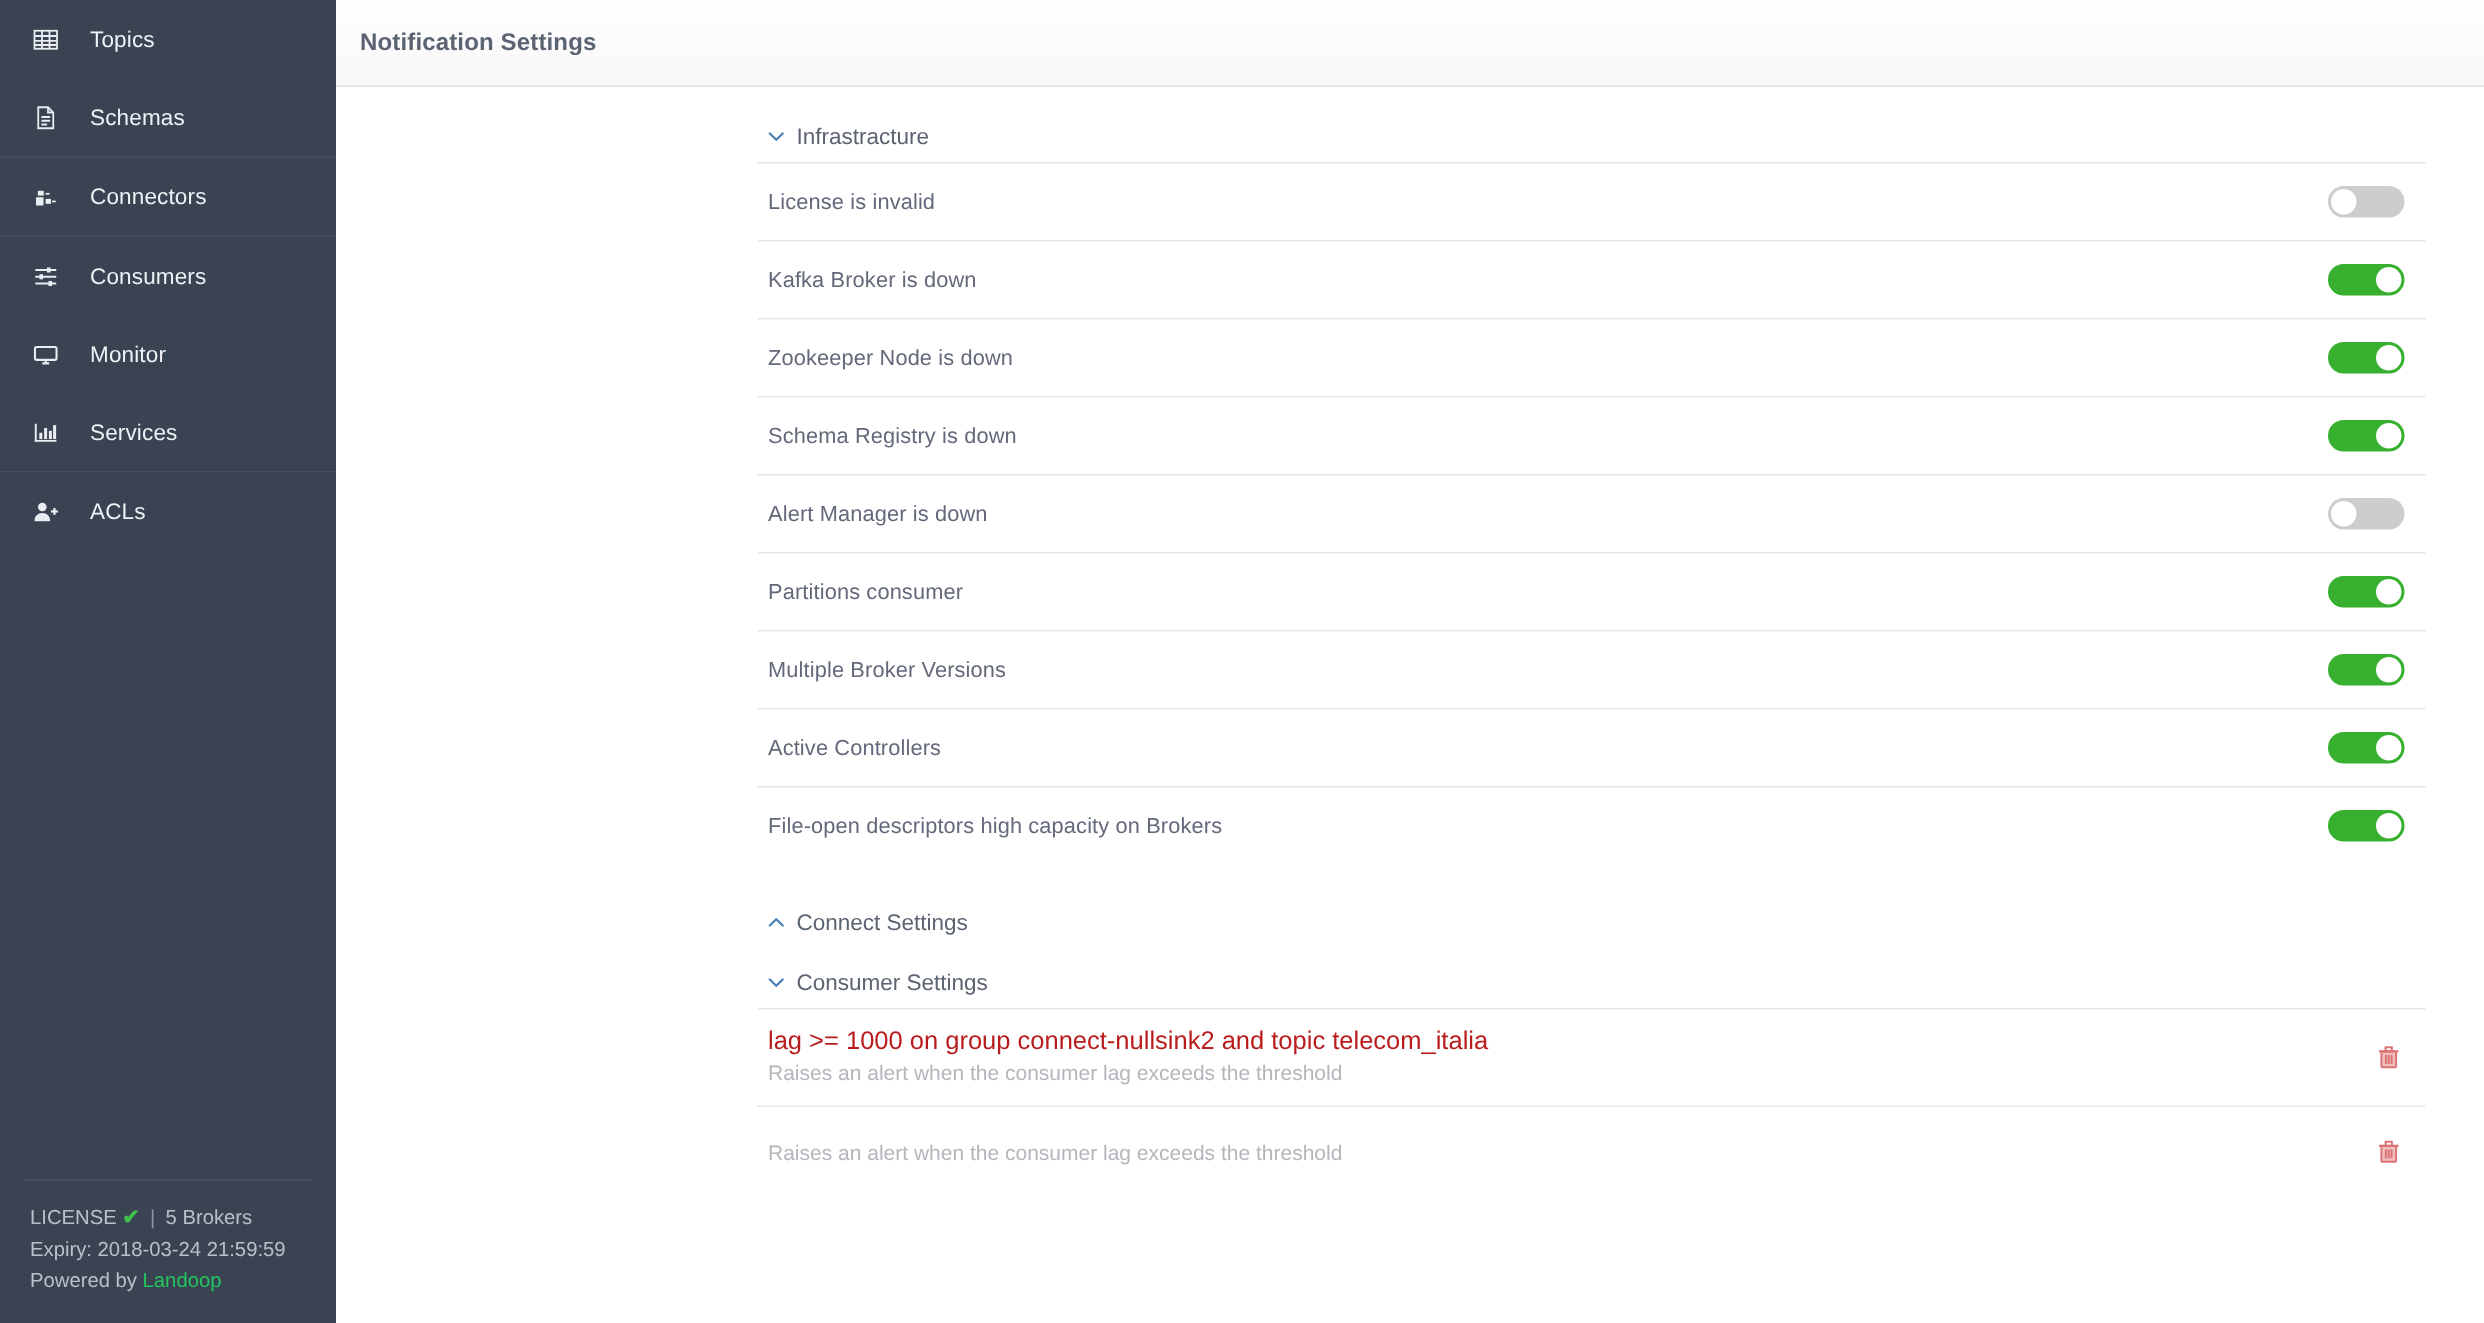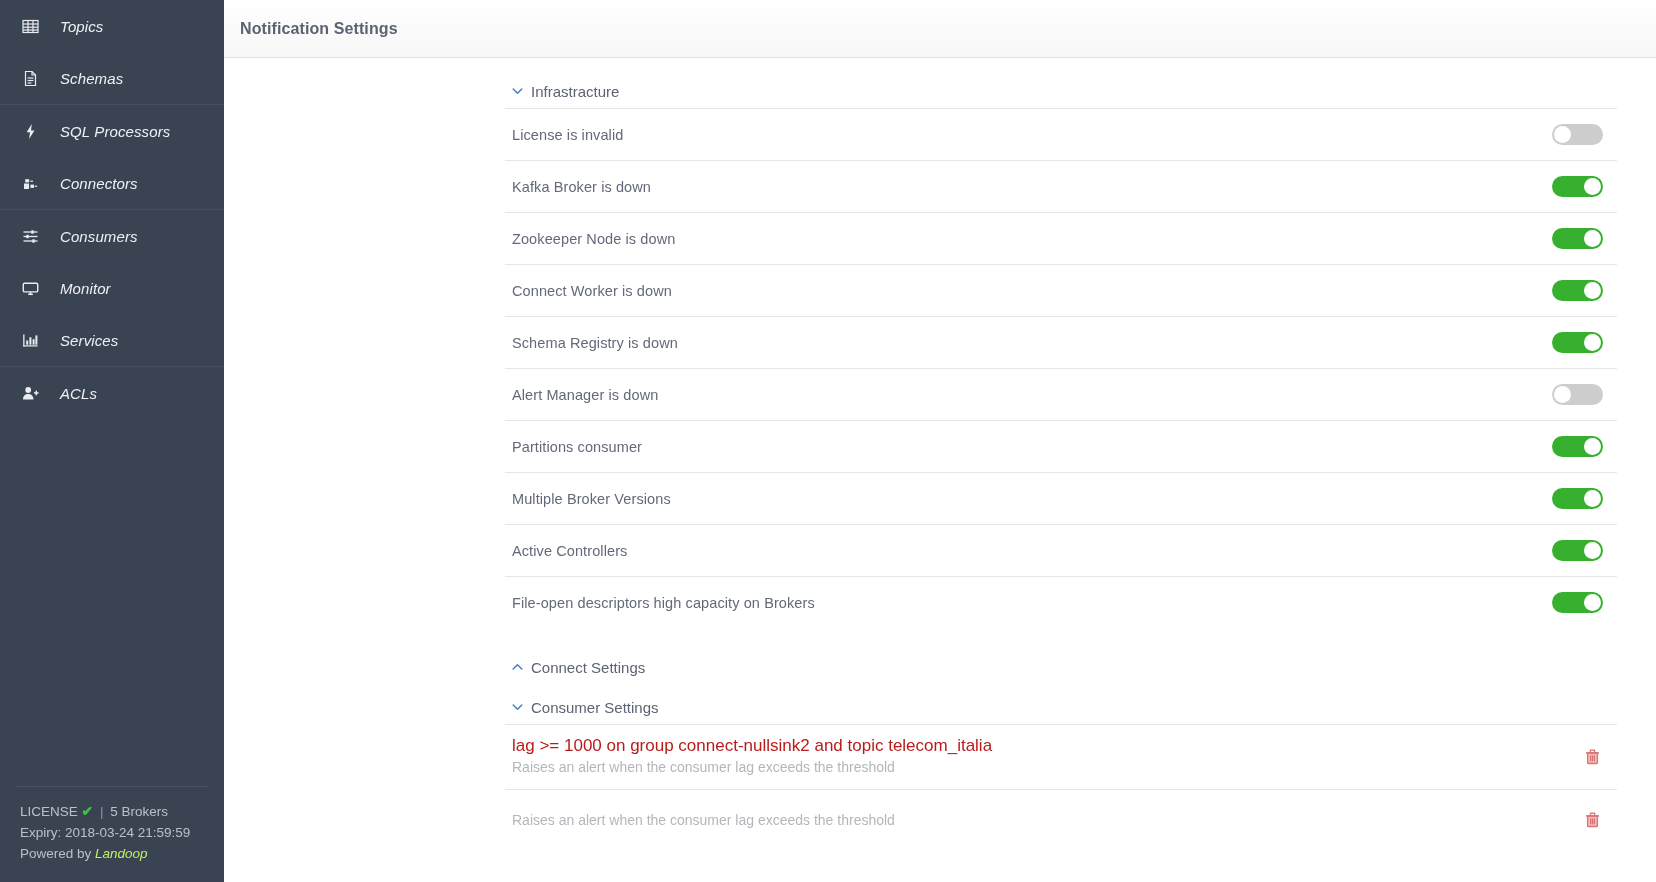--- a/index.html
+++ b/index.html
@@ -49,7 +49,7 @@
     margin-right: 12px;
   }
   .nav-icon svg { display: block; }
-  .nav-label { font-size: 15px; letter-spacing: .1px; color: #eef1f5; font-style: italic; }
+  .nav-label { font-size: 15px; letter-spacing: .1px; color: #eef1f5; }
 
   #sidebar-spacer { flex: 1 1 auto; }
 

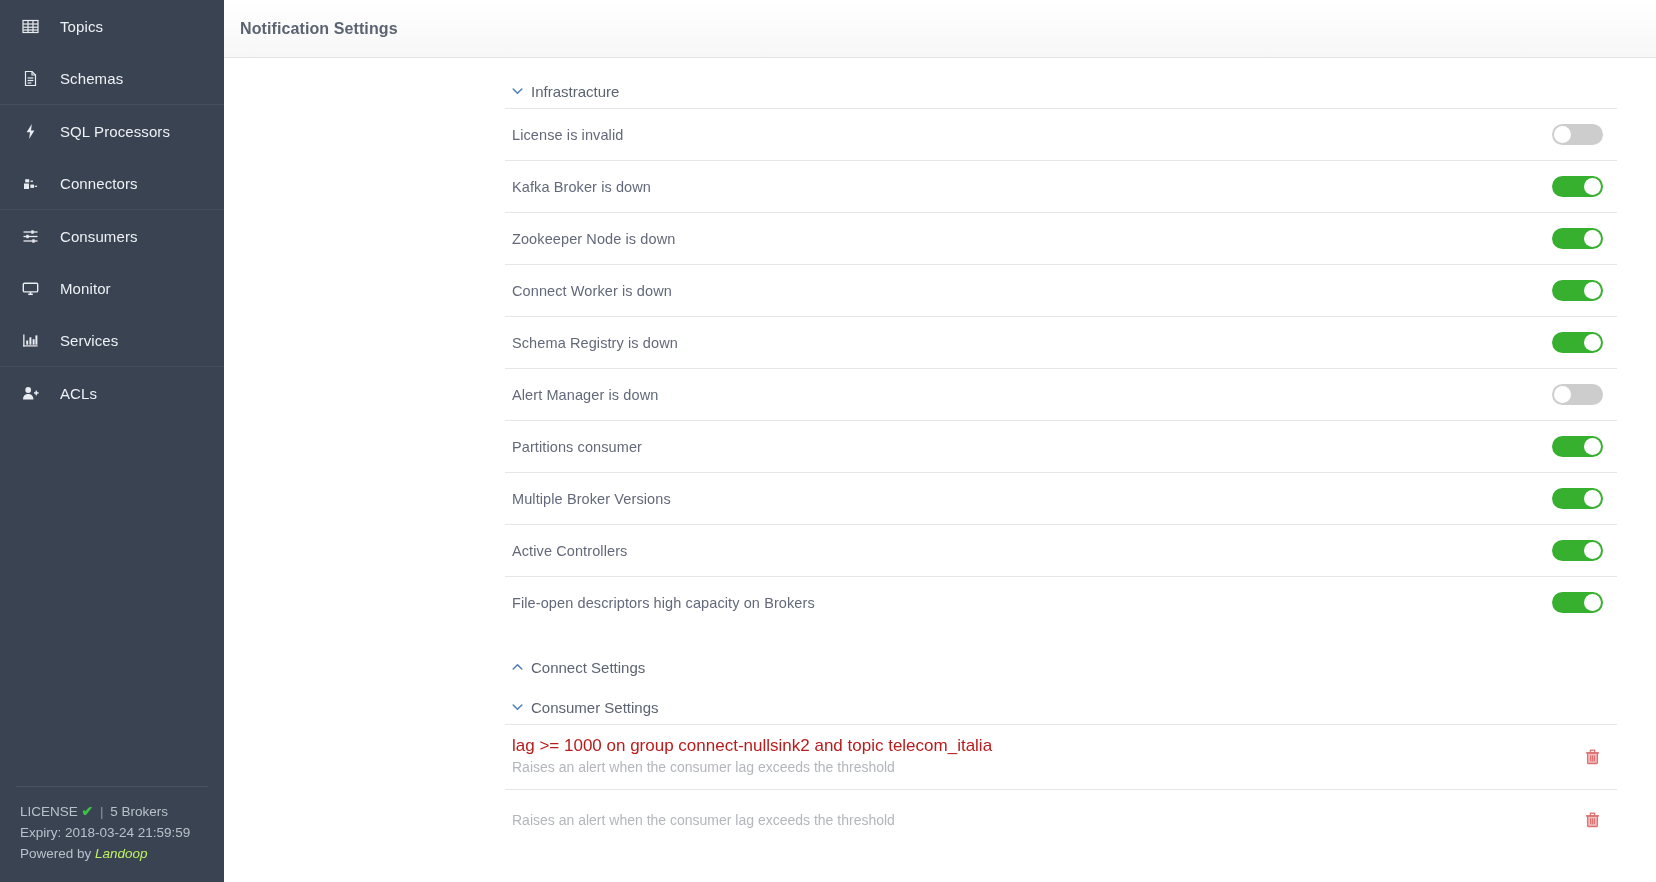--- a/index.html
+++ b/index.html
@@ -238,14 +238,6 @@
     </div>
 
     <div class="nav-group">
-      <div class="nav-item">
-        <span class="nav-icon">
-          <svg width="17" height="17" viewBox="0 0 17 17" fill="currentColor">
-            <path d="M9.8 1 L4.6 9.2 H8 L7.1 16 L12.4 7.6 H9 Z"></path>
-          </svg>
-        </span>
-        <span class="nav-label">SQL Processors</span>
-      </div>
       <div class="nav-item">
         <span class="nav-icon">
           <svg width="17" height="17" viewBox="0 0 17 17" fill="currentColor">

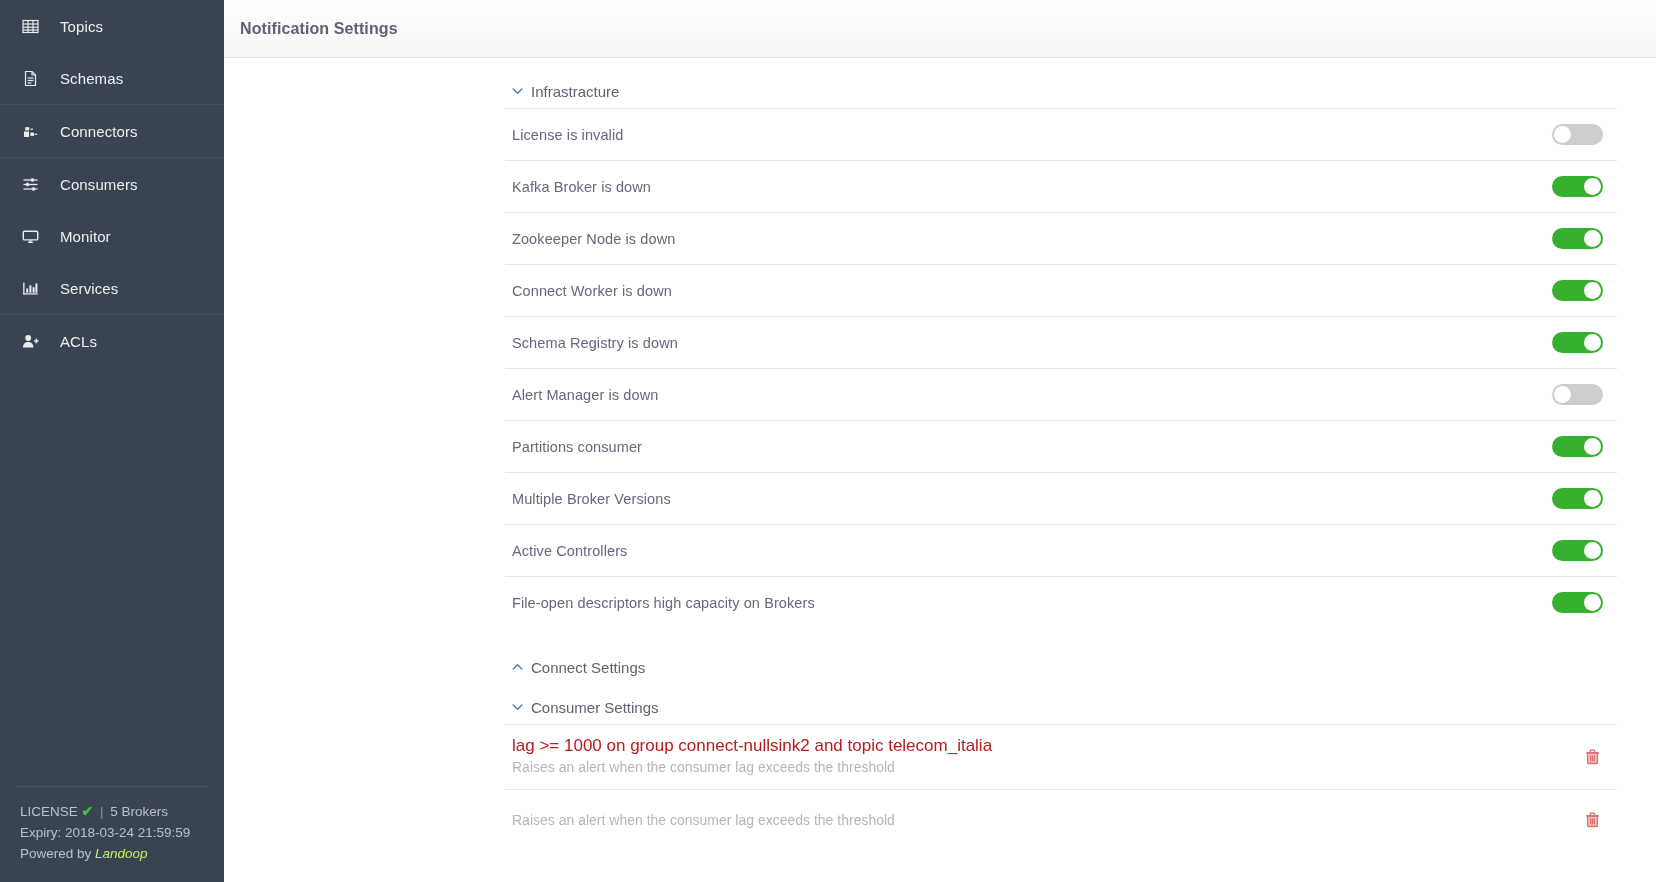--- a/index.html
+++ b/index.html
@@ -355,12 +355,6 @@
           </div>
           <div class="setting-row">
             <span class="setting-label">Zookeeper Node is down</span>
-            <span class="toggle on">
-                <span class="knob"></span>
-              </span>
-          </div>
-          <div class="setting-row">
-            <span class="setting-label">Connect Worker is down</span>
             <span class="toggle on">
                 <span class="knob"></span>
               </span>

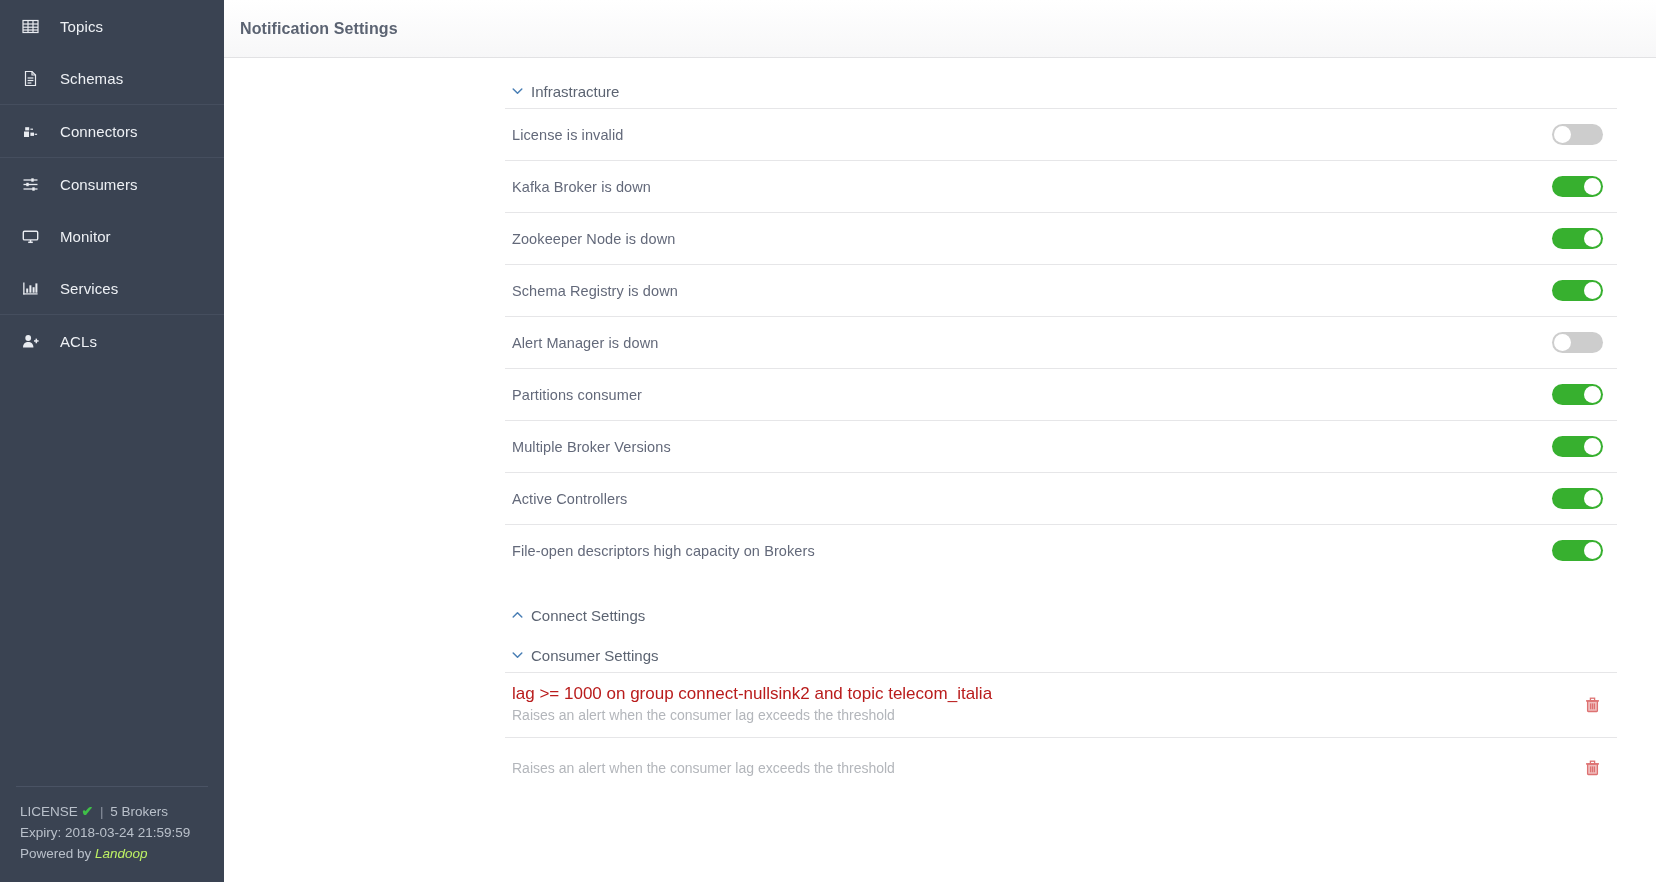--- a/index.html
+++ b/index.html
@@ -66,7 +66,7 @@
   }
   .license-check { color: #3fbf48; font-size: 14px; font-weight: bold; }
   .license-sep { color: #8d95a2; margin: 0 3px; }
-  .license-link { color: #bef264; cursor: pointer; font-style: italic; }
+  .license-link { color: #22c55e; cursor: pointer; }
 
   
   #main {

